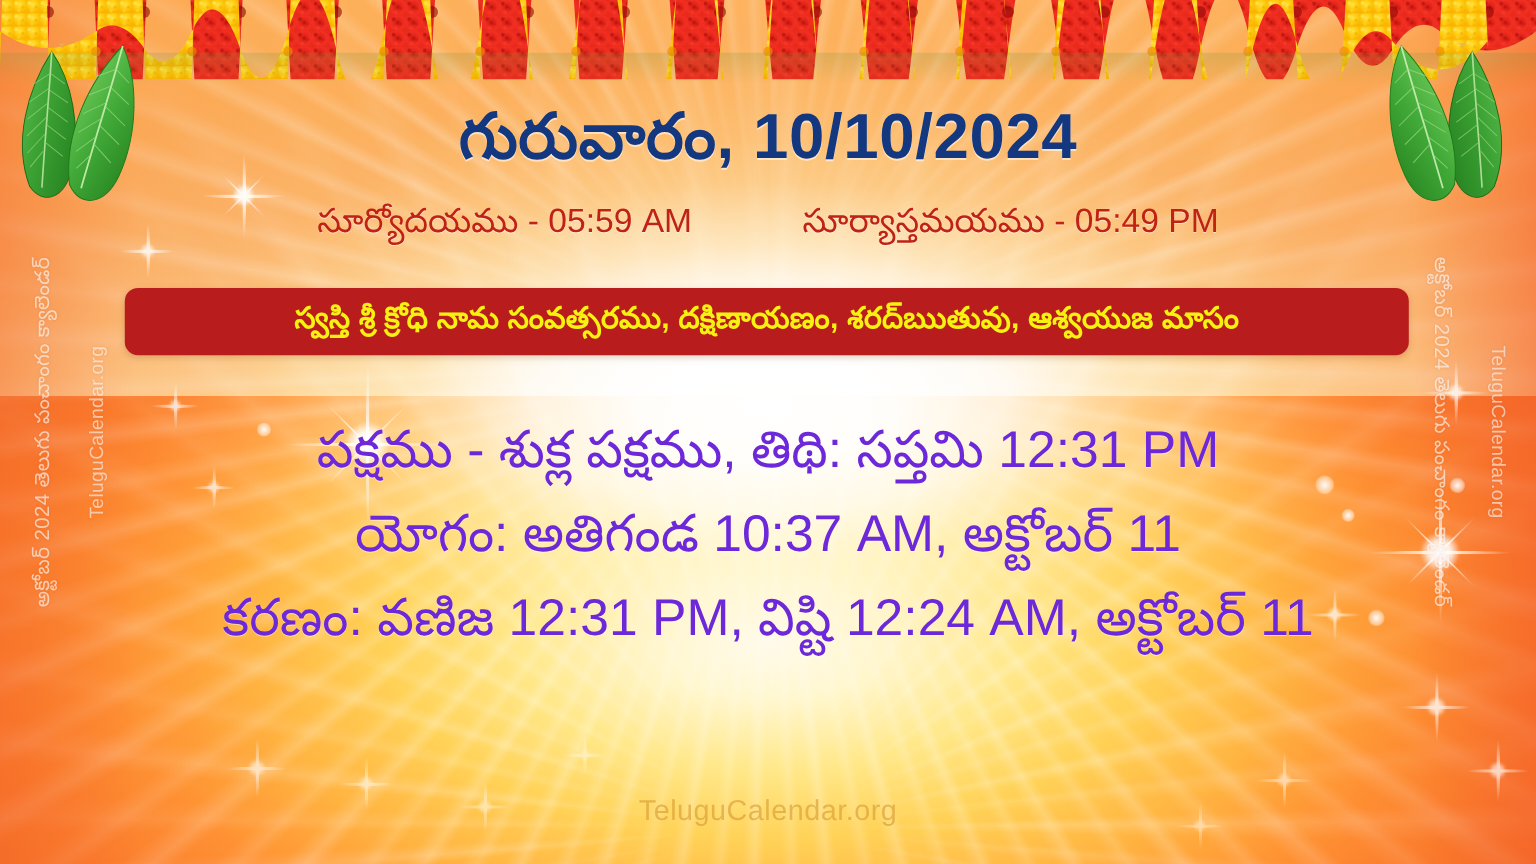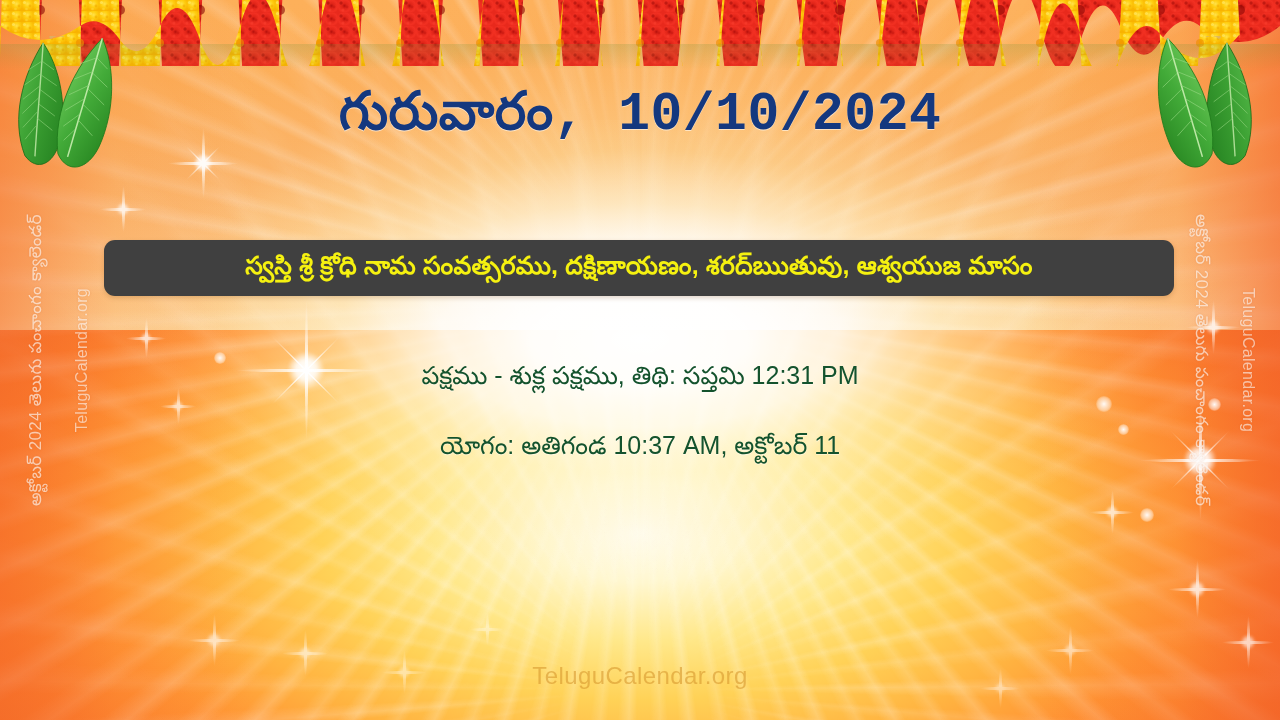--- a/index.html
+++ b/index.html
@@ -229,7 +229,6 @@
     letter-spacing: 0.5px;
     line-height: 1.1;
     text-shadow: 0 1px 0 rgba(255,255,255,0.55);
-    font-family: Liberation Mono, monospace;
   }
   .sun-row {
     position: absolute;

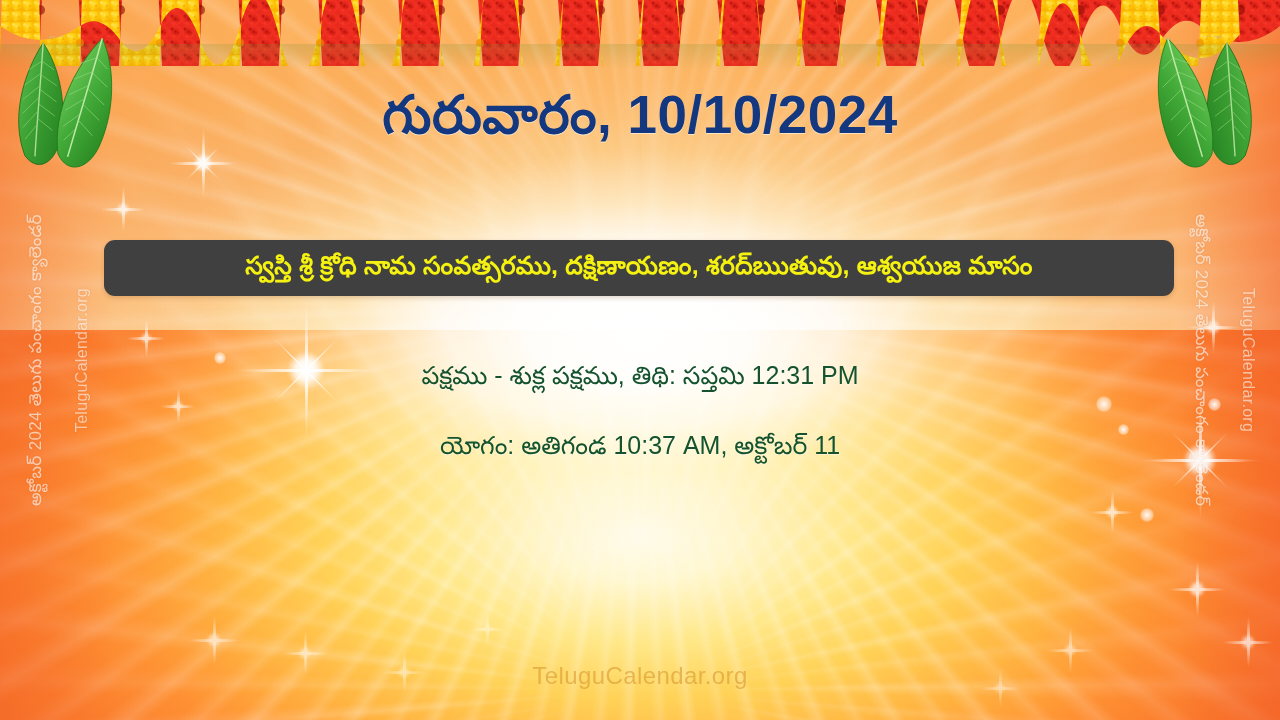--- a/index.html
+++ b/index.html
@@ -584,6 +584,10 @@
 
     <div class="title">గురువారం, 10/10/2024</div>
 
+    <div class="sun-row">
+      <div class="sun-item">సూర్యోదయము - 05:59 AM</div>
+      <div class="sun-item">సూర్యాస్తమయము - 05:49 PM</div>
+    </div>
 
     <div class="banner">
       <span>స్వస్తి శ్రీ క్రోధి నామ సంవత్సరము, దక్షిణాయణం, శరద్ఋతువు, ఆశ్వయుజ మాసం</span>

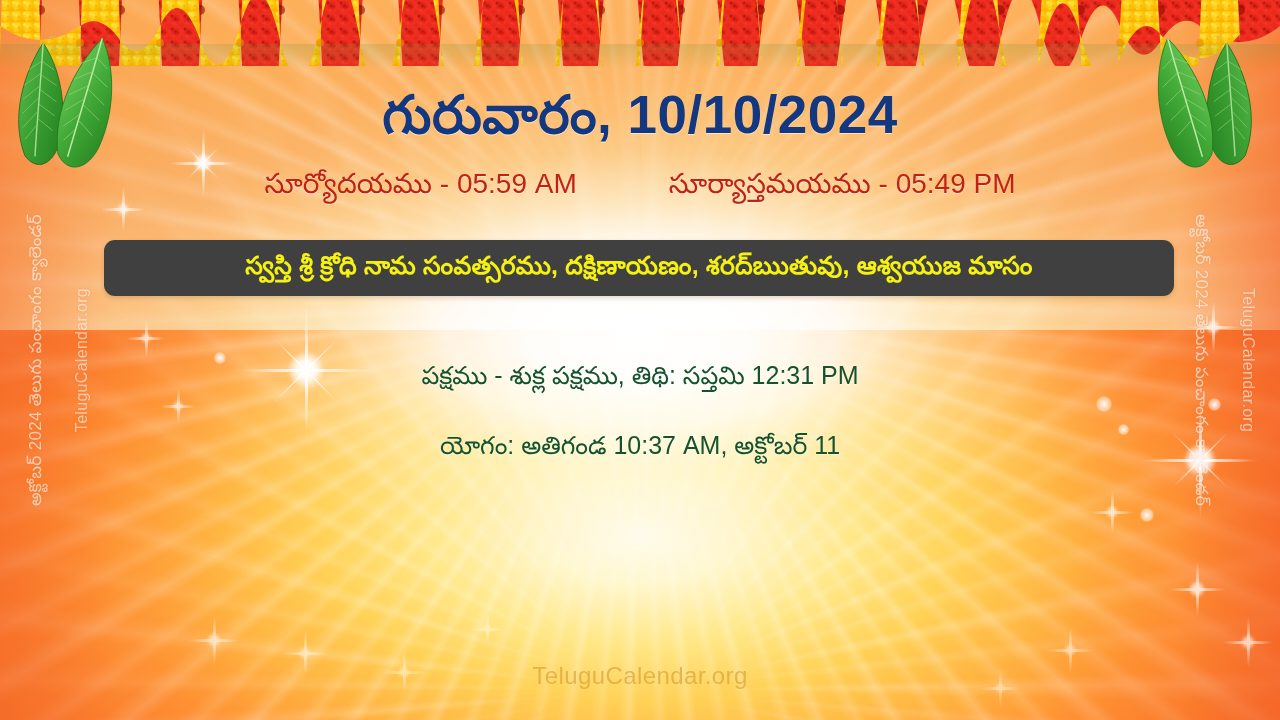--- a/index.html
+++ b/index.html
@@ -252,7 +252,7 @@
     width: 1070px;
     height: 56px;
     border-radius: 11px;
-    background: #404040;
+    background: #b91c1c;
     box-shadow: 0 2px 5px rgba(120,70,20,0.22);
     display: flex;
     align-items: center;

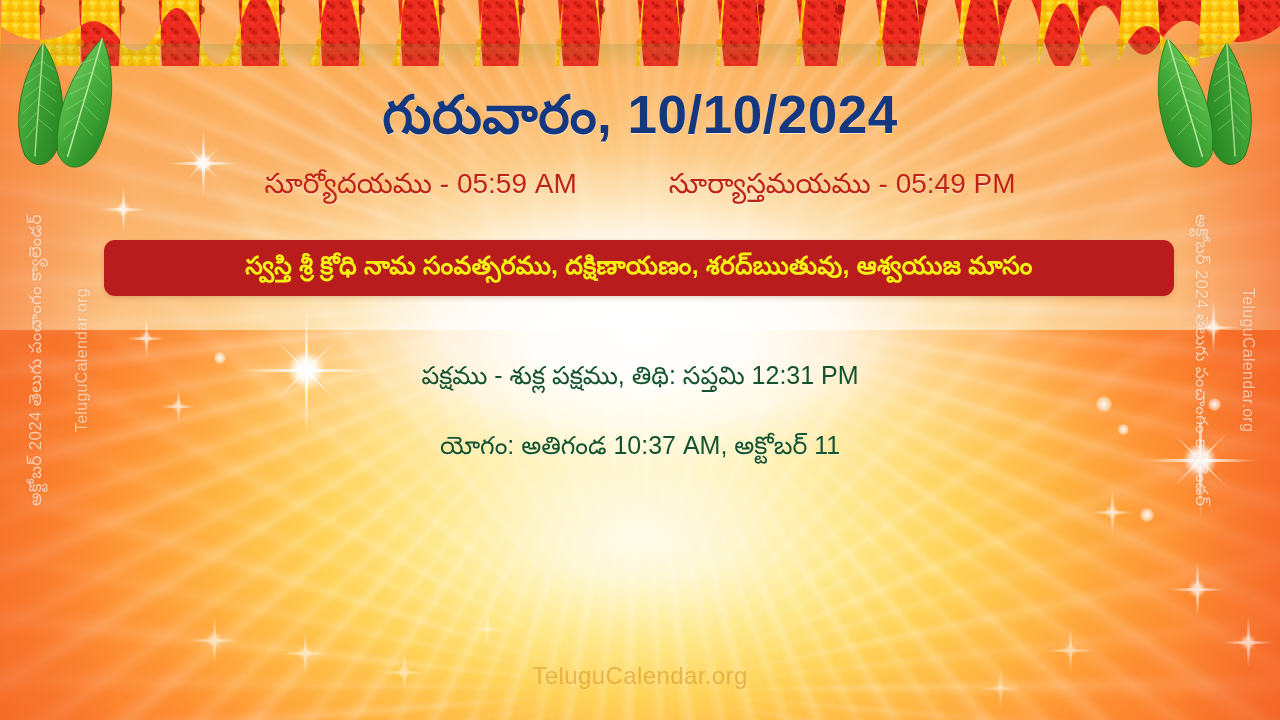--- a/index.html
+++ b/index.html
@@ -272,8 +272,8 @@
     top: 340px;
   }
   .panchangam .line {
-    color: #14532d;
-    font-size: 25px;
+    color: #6d28d9;
+    font-size: 43px;
     line-height: 70px;
     height: 70px;
     white-space: nowrap;

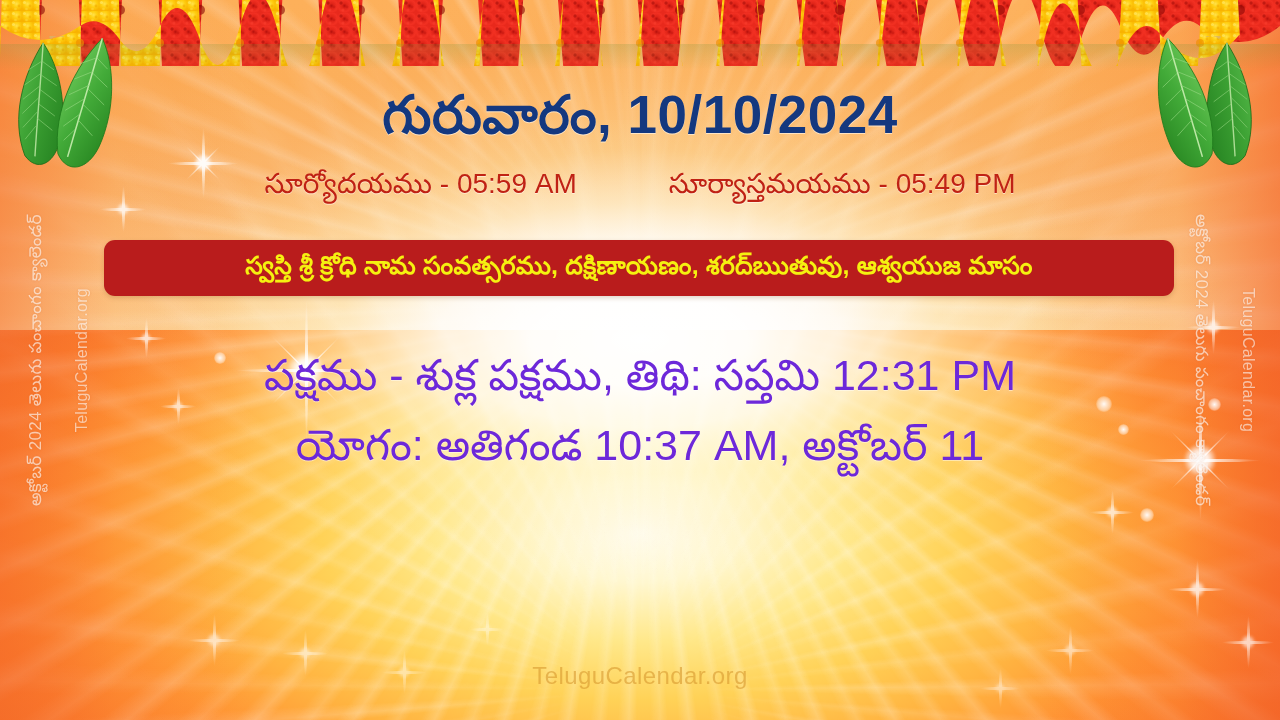--- a/index.html
+++ b/index.html
@@ -596,6 +596,7 @@
     <div class="panchangam">
       <div class="line">పక్షము - శుక్ల పక్షము, తిథి: సప్తమి 12:31 PM</div>
       <div class="line">యోగం: అతిగండ 10:37 AM, అక్టోబర్ 11</div>
+      <div class="line">కరణం: వణిజ 12:31 PM, విష్టి 12:24 AM, అక్టోబర్ 11</div>
     </div>
 
     <div class="footer-mark">TeluguCalendar.org</div>

